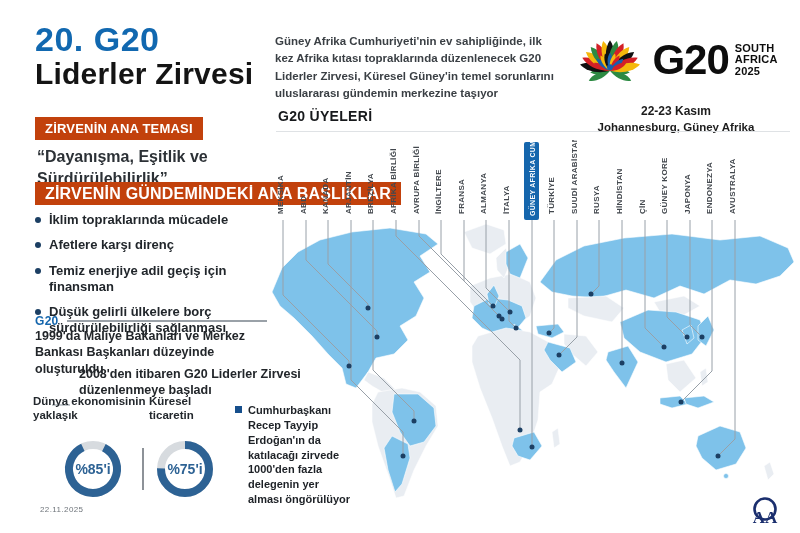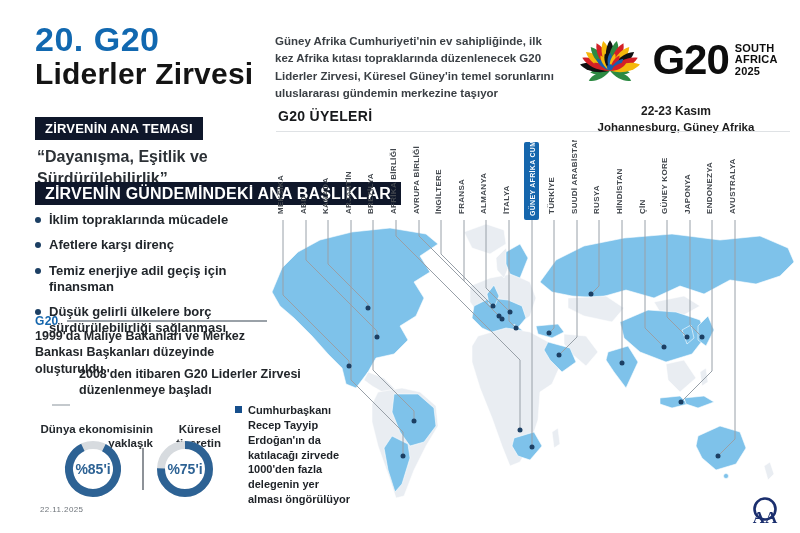--- a/index.html
+++ b/index.html
@@ -11,7 +11,7 @@
   .title-l1{font-size:34px;font-weight:bold;color:#1168b0;letter-spacing:.5px;}
   .title-l2{font-size:30px;font-weight:bold;color:#141414;letter-spacing:.2px;margin-top:2px;}
 
-  .banner{position:absolute;left:35px;background:#0f172a;color:#fff;font-weight:bold;
+  .banner{position:absolute;left:35px;background:#c2410c;color:#fff;font-weight:bold;
           display:flex;align-items:center;padding:0 10px;height:23px;letter-spacing:.2px;}
   .banner1{top:117px;font-size:13px;}
   .banner2{top:182px;font-size:16px;}

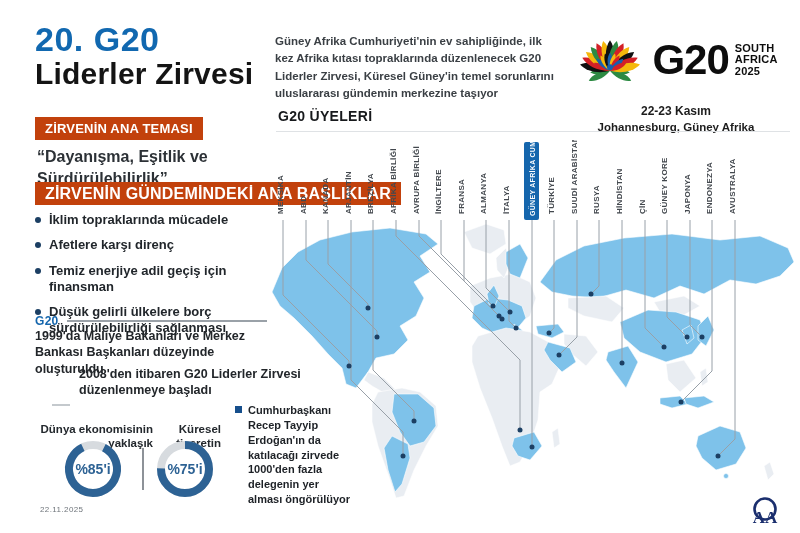--- a/index.html
+++ b/index.html
@@ -33,8 +33,8 @@
             font-weight:600;line-height:1.3;margin-left:44px;}
 
   .mini-rule{position:absolute;left:52px;top:404px;width:18px;height:2px;background:#c4c9cd;}
-  .chart-label{position:absolute;top:422px;font-size:11.5px;font-weight:bold;color:#23282d;
-               text-align:right;line-height:1.25;}
+  .chart-label{position:absolute;top:394px;font-size:11.5px;font-weight:bold;color:#23282d;
+               text-align:left;line-height:1.25;}
   .chart-label.c1{left:33px;width:120px;}
   .chart-label.c2{left:149px;width:72px;}
   .donut{position:absolute;top:436px;width:66px;height:66px;}

